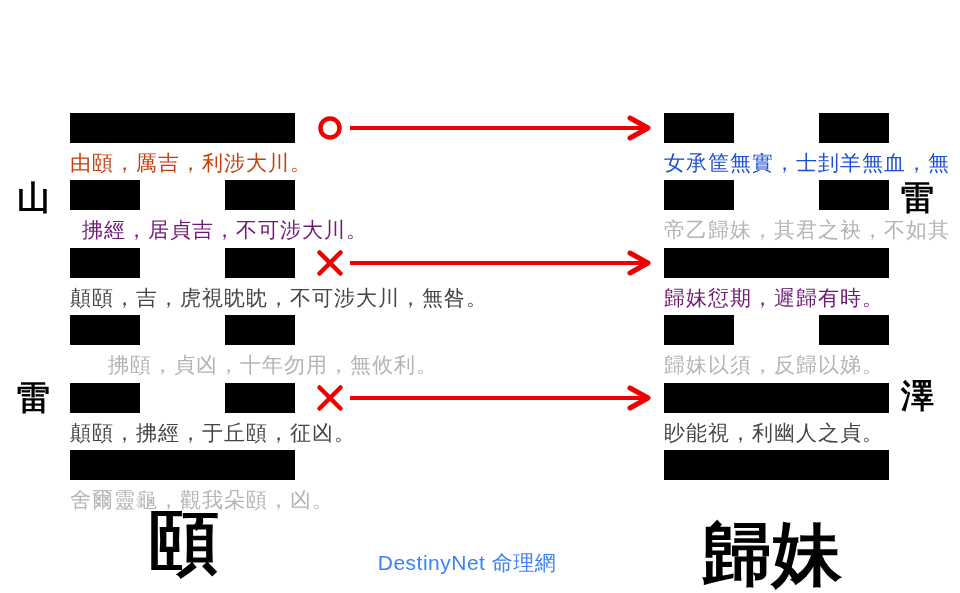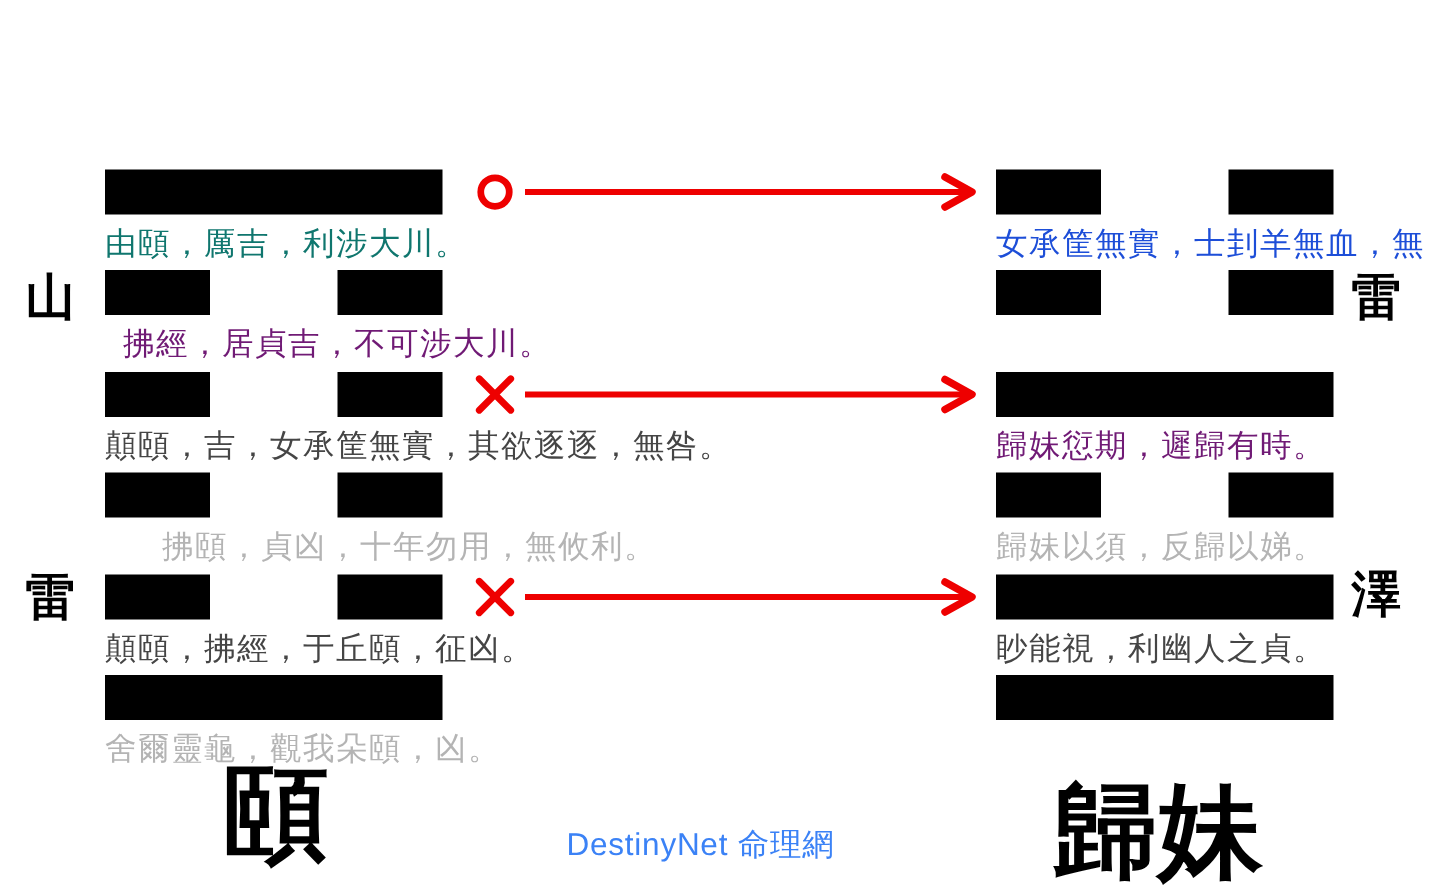--- a/index.html
+++ b/index.html
@@ -71,7 +71,7 @@
 
   <div id="left-hex" class="hexgroup">
       <div class="bar" style="left: 70px; top: 113px; width: 225px; background: rgb(0, 0, 0);"></div>
-      <div class="line-text em" style="left: 70px; top: 151px; color: #0f766e;">由頤，厲吉，利涉大川。</div>
+      <div class="line-text em" style="left: 70px; top: 151px; color: #c2410c;">由頤，厲吉，利涉大川。</div>
       <div class="bar" style="left: 70px; top: 180px; width: 70px; background: rgb(0, 0, 0);"></div>
       <div class="bar" style="left: 225px; top: 180px; width: 70px; background: rgb(0, 0, 0);"></div>
       <div class="line-text dim" style="left: 82px; top: 218px; color: #701a75;">拂經，居貞吉，不可涉大川。</div>

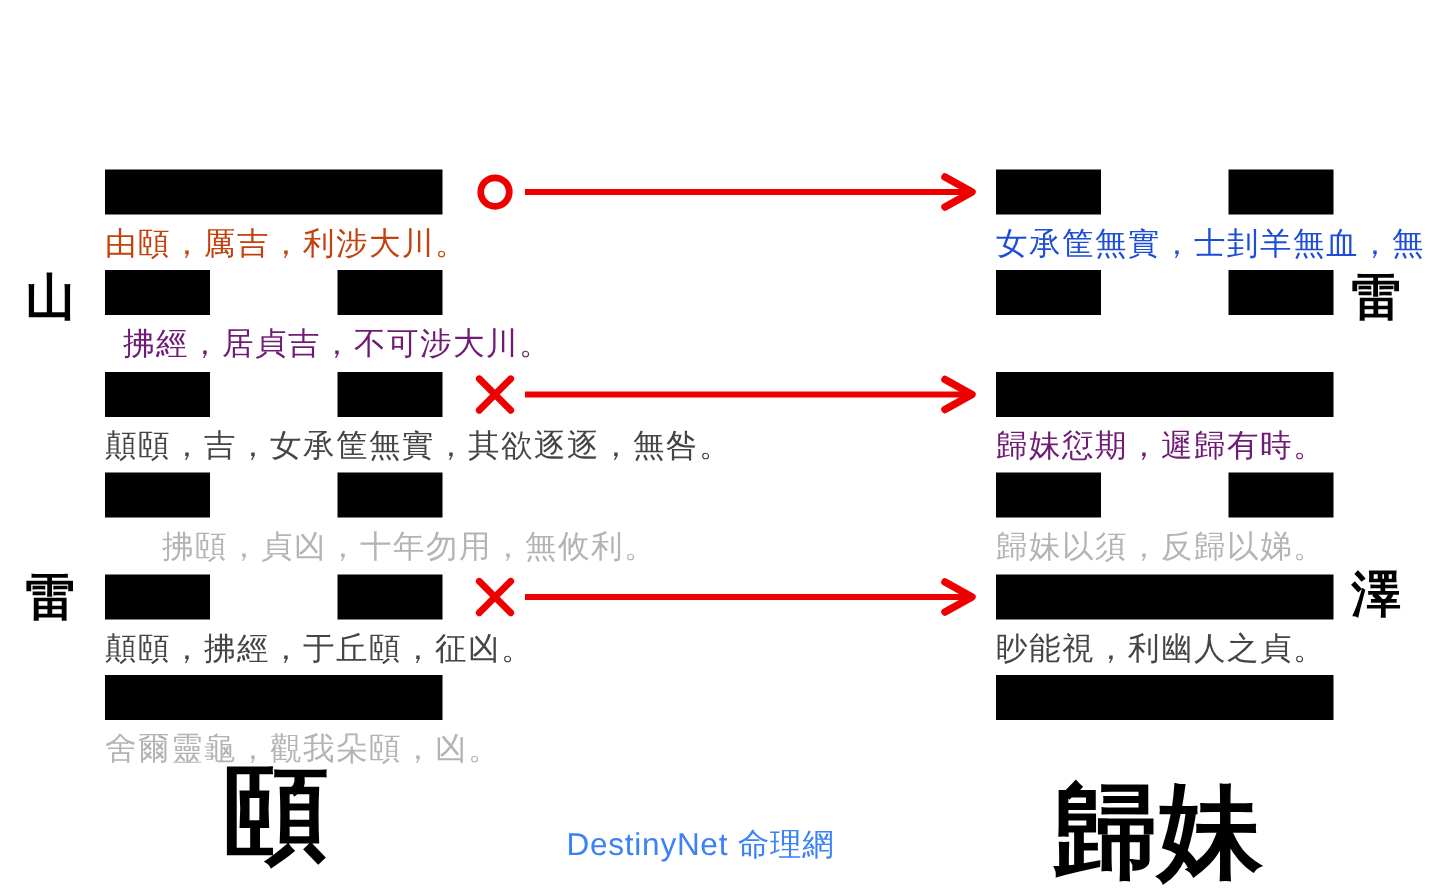--- a/index.html
+++ b/index.html
@@ -93,6 +93,7 @@
       <div class="line-text em" style="left: 664px; top: 151px; color: #1d4ed8;">女承筐無實，士刲羊無血，無</div>
       <div class="bar" style="left: 664px; top: 180px; width: 70px; background: rgb(0, 0, 0);"></div>
       <div class="bar" style="left: 819px; top: 180px; width: 70px; background: rgb(0, 0, 0);"></div>
+      <div class="line-text dim" style="left: 664px; top: 218px; color: rgb(180, 180, 180);">帝乙歸妹，其君之袂，不如其</div>
       <div class="bar" style="left: 664px; top: 248px; width: 225px; background: rgb(0, 0, 0);"></div>
       <div class="line-text em" style="left: 664px; top: 286px; color: #701a75;">歸妹愆期，遲歸有時。</div>
       <div class="bar" style="left: 664px; top: 315px; width: 70px; background: rgb(0, 0, 0);"></div>

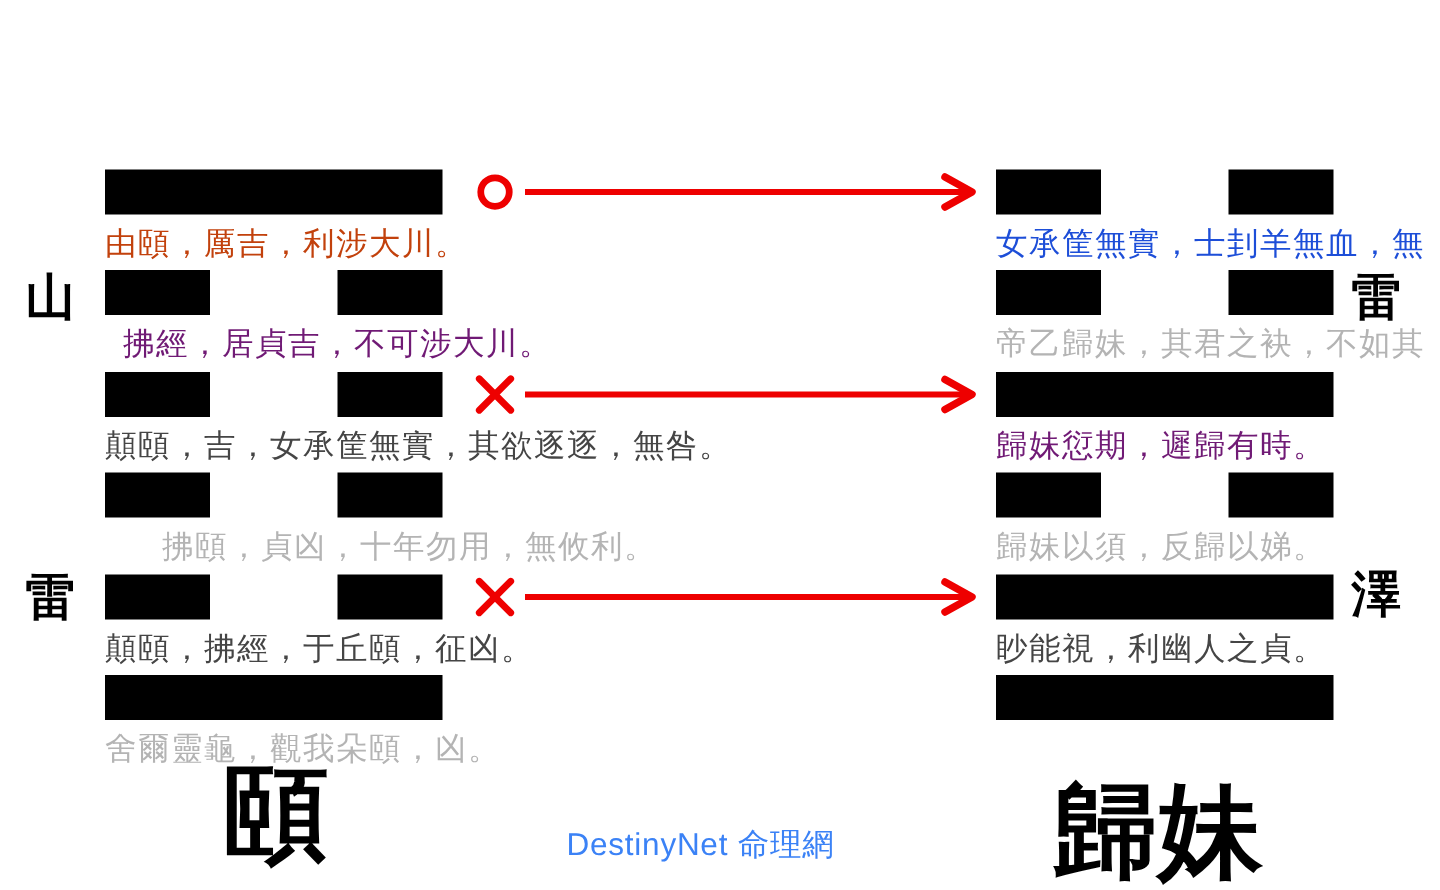--- a/index.html
+++ b/index.html
@@ -77,7 +77,7 @@
       <div class="line-text dim" style="left: 82px; top: 218px; color: #701a75;">拂經，居貞吉，不可涉大川。</div>
       <div class="bar" style="left: 70px; top: 248px; width: 70px; background: rgb(0, 0, 0);"></div>
       <div class="bar" style="left: 225px; top: 248px; width: 70px; background: rgb(0, 0, 0);"></div>
-      <div class="line-text em" style="left: 70px; top: 286px; color: rgb(69, 69, 69);">顛頤，吉，女承筐無實，其欲逐逐，無咎。</div>
+      <div class="line-text em" style="left: 70px; top: 286px; color: rgb(69, 69, 69);">顛頤，吉，虎視眈眈，不可涉大川，無咎。</div>
       <div class="bar" style="left: 70px; top: 315px; width: 70px; background: rgb(0, 0, 0);"></div>
       <div class="bar" style="left: 225px; top: 315px; width: 70px; background: rgb(0, 0, 0);"></div>
       <div class="line-text dim" style="left: 70px; top: 353px; color: rgb(180, 180, 180); margin-left: 38px;">拂頤，貞凶，十年勿用，無攸利。</div>

